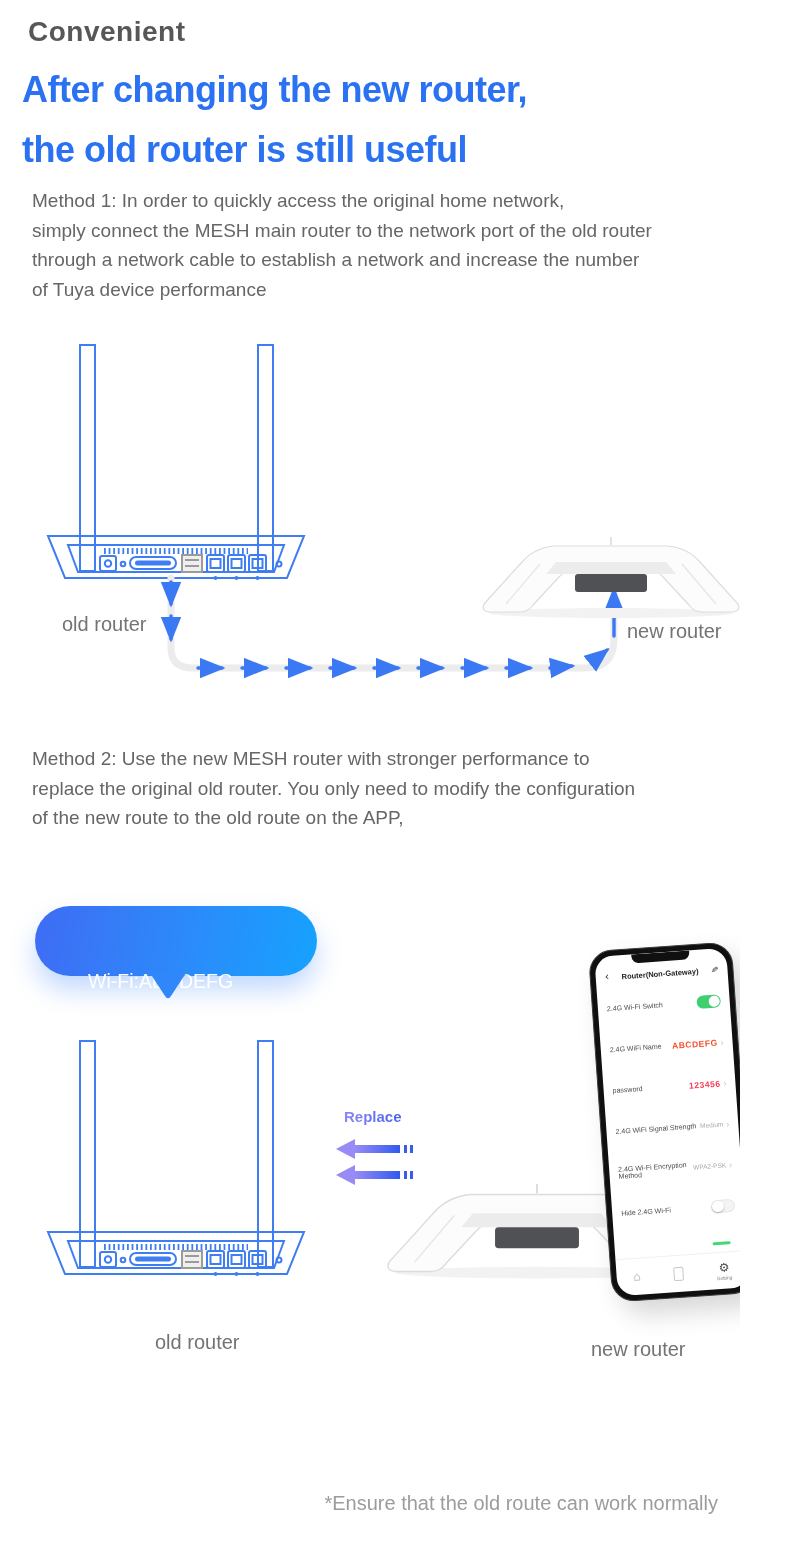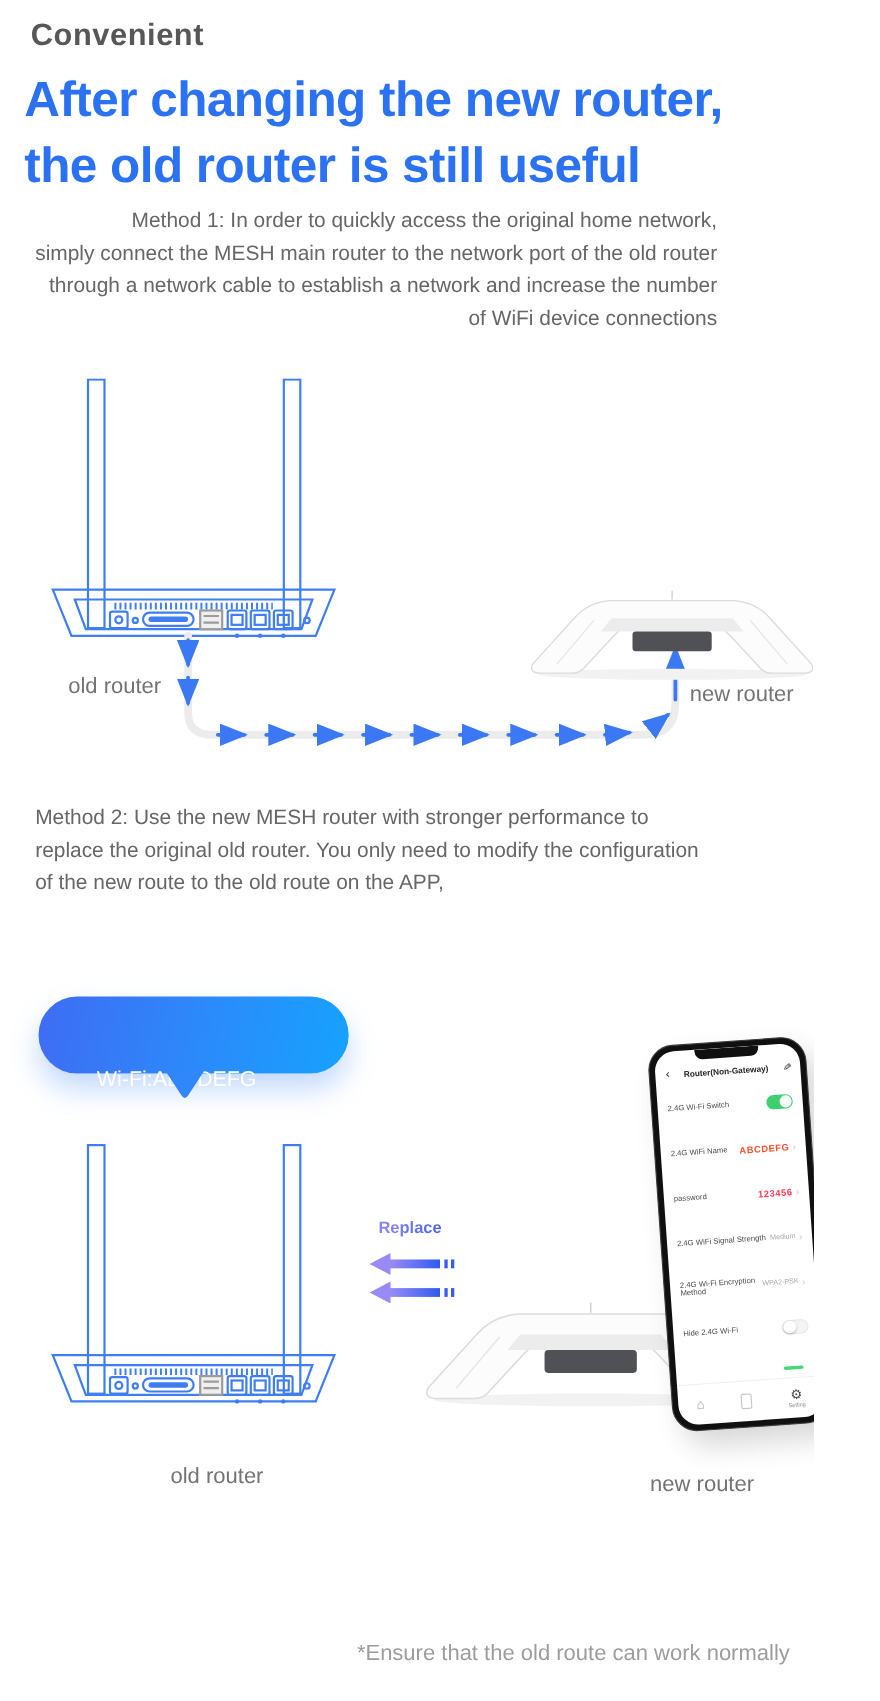--- a/index.html
+++ b/index.html
@@ -9,7 +9,7 @@
 
   
   .eyebrow{left:28px;top:16px;font-size:28px;font-weight:700;color:#575757;letter-spacing:.5px;}
-  .title{left:22px;top:60px;font-size:45px;font-weight:600;color:#2a72f2;line-height:60px;letter-spacing:-.5px;}
+  .title{left:22px;top:60px;font-size:36px;font-weight:600;color:#2a72f2;line-height:60px;letter-spacing:-.5px;}
   .para{font-size:19px;color:#666;line-height:29.5px;}
   .para .blue{color:#1a73f8;font-weight:600;}
   .m1{left:32px;top:186px;text-align:right;}

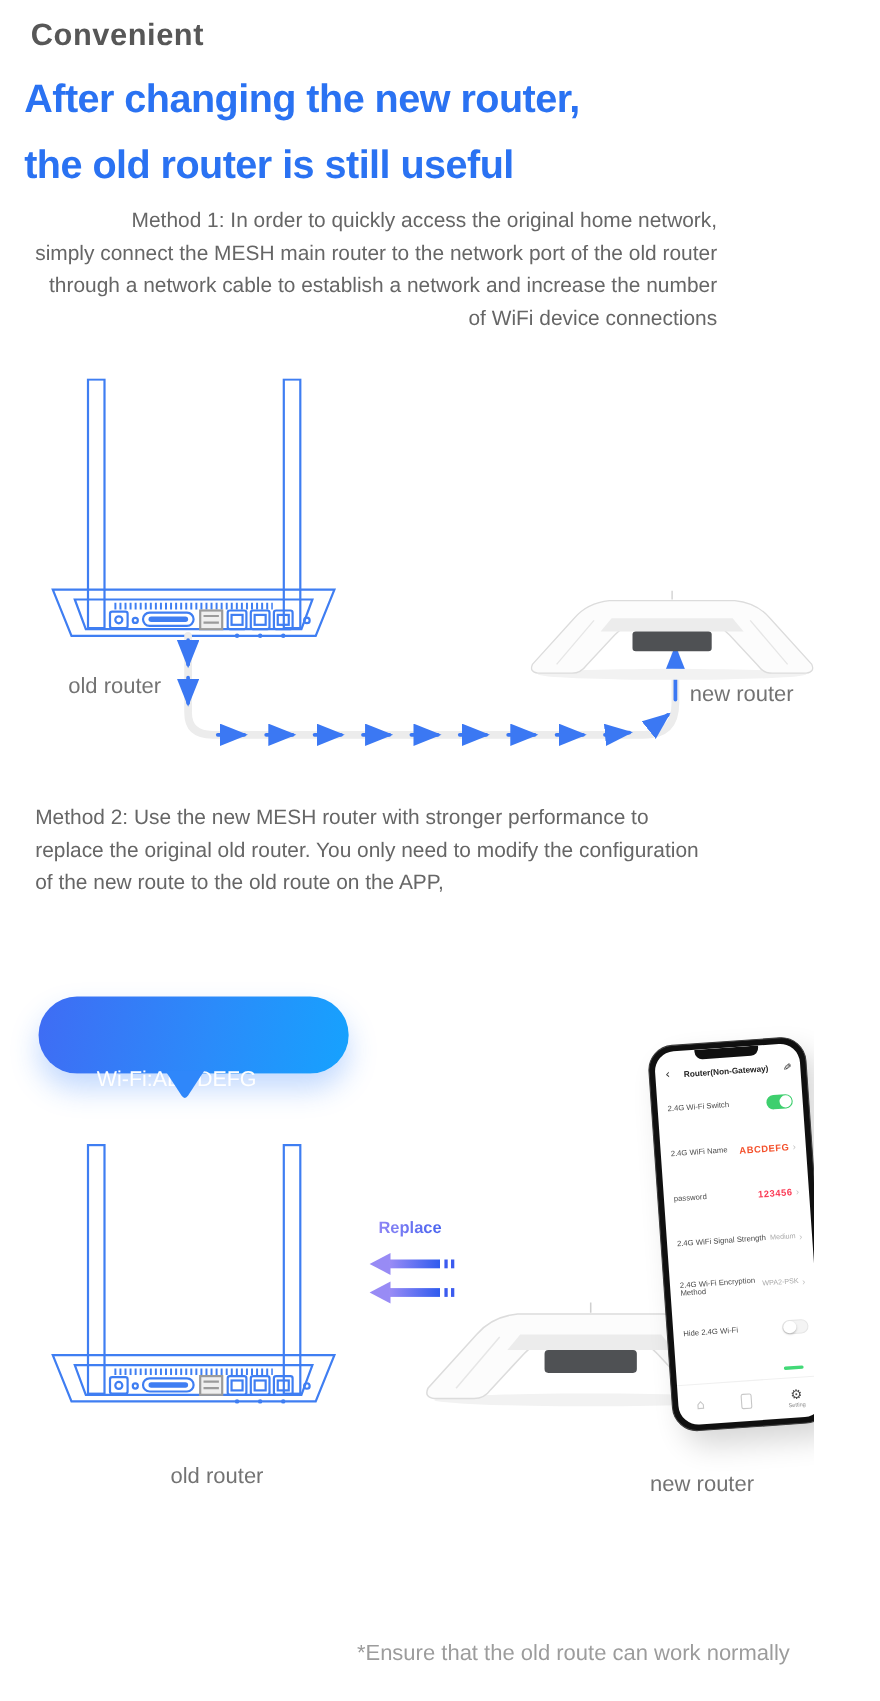--- a/index.html
+++ b/index.html
@@ -12,7 +12,7 @@
   .title{left:22px;top:60px;font-size:36px;font-weight:600;color:#2a72f2;line-height:60px;letter-spacing:-.5px;}
   .para{font-size:19px;color:#666;line-height:29.5px;}
   .para .blue{color:#1a73f8;font-weight:600;}
-  .m1{left:32px;top:186px;text-align:right;}
+  .m1{left:32px;top:186px;}
   .m2{left:32px;top:729px;}
 
   

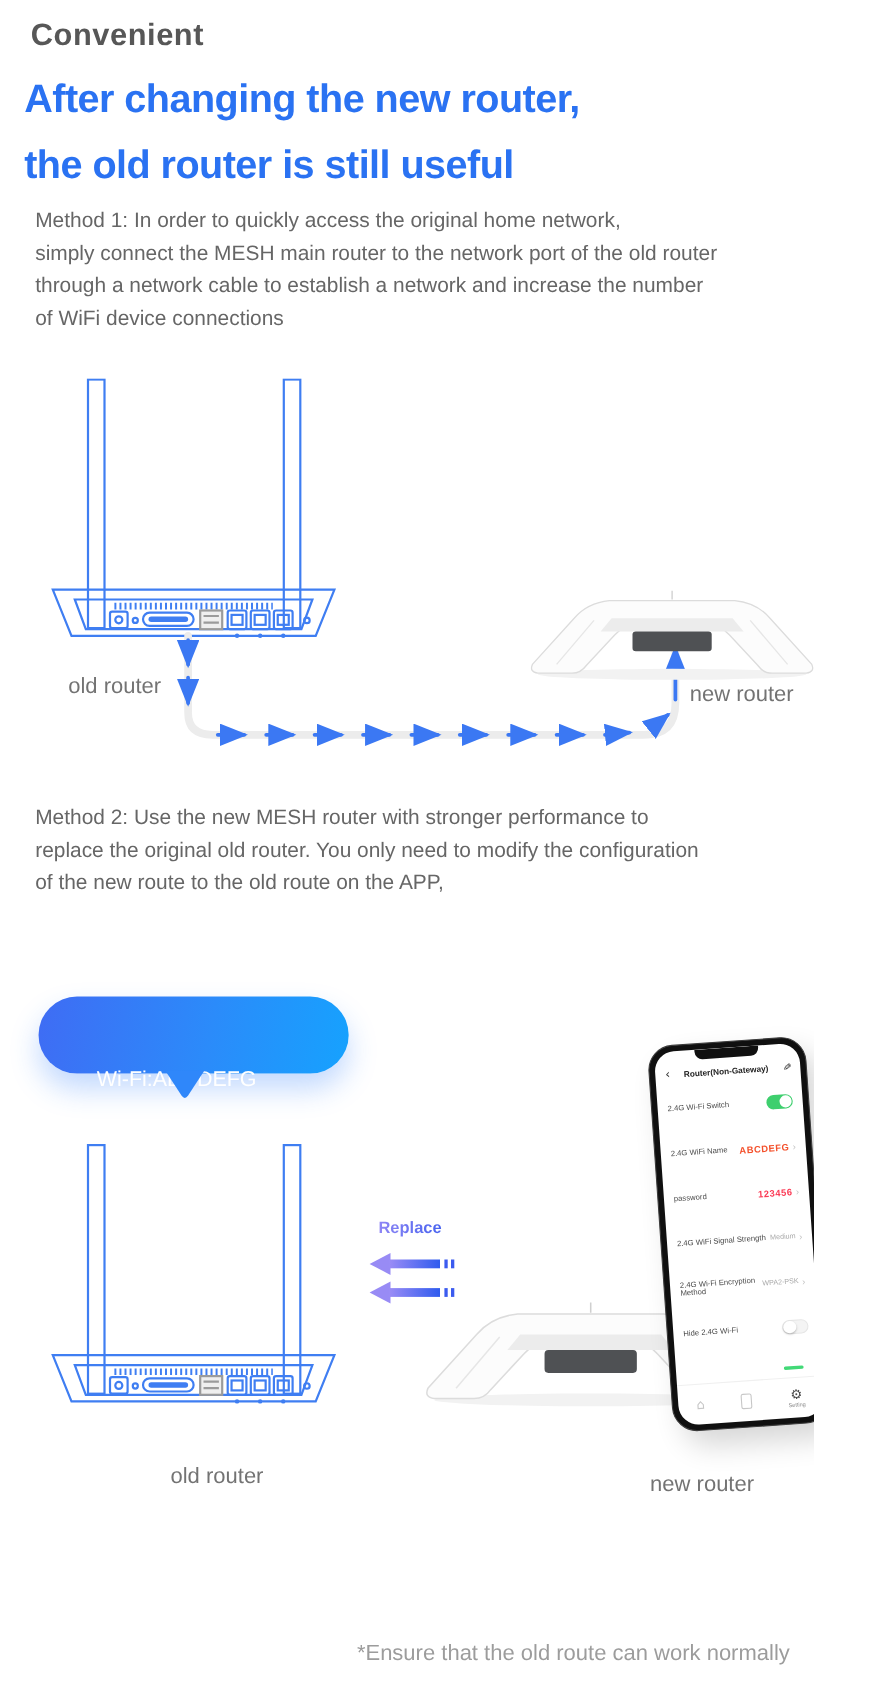--- a/index.html
+++ b/index.html
@@ -77,7 +77,7 @@
     <div>Method 1: In order to quickly access the original home network,</div>
     <div>simply connect the MESH main router to the network port of the old router</div>
     <div>through a network cable to establish a network and increase the number</div>
-    <div>of WiFi device connections</div>
+    <div>of Tuya device performance</div>
   </div>
 
   <svg class="abs" style="left:46px;top:344px;" width="260" height="238" viewBox="0 0 260 238">

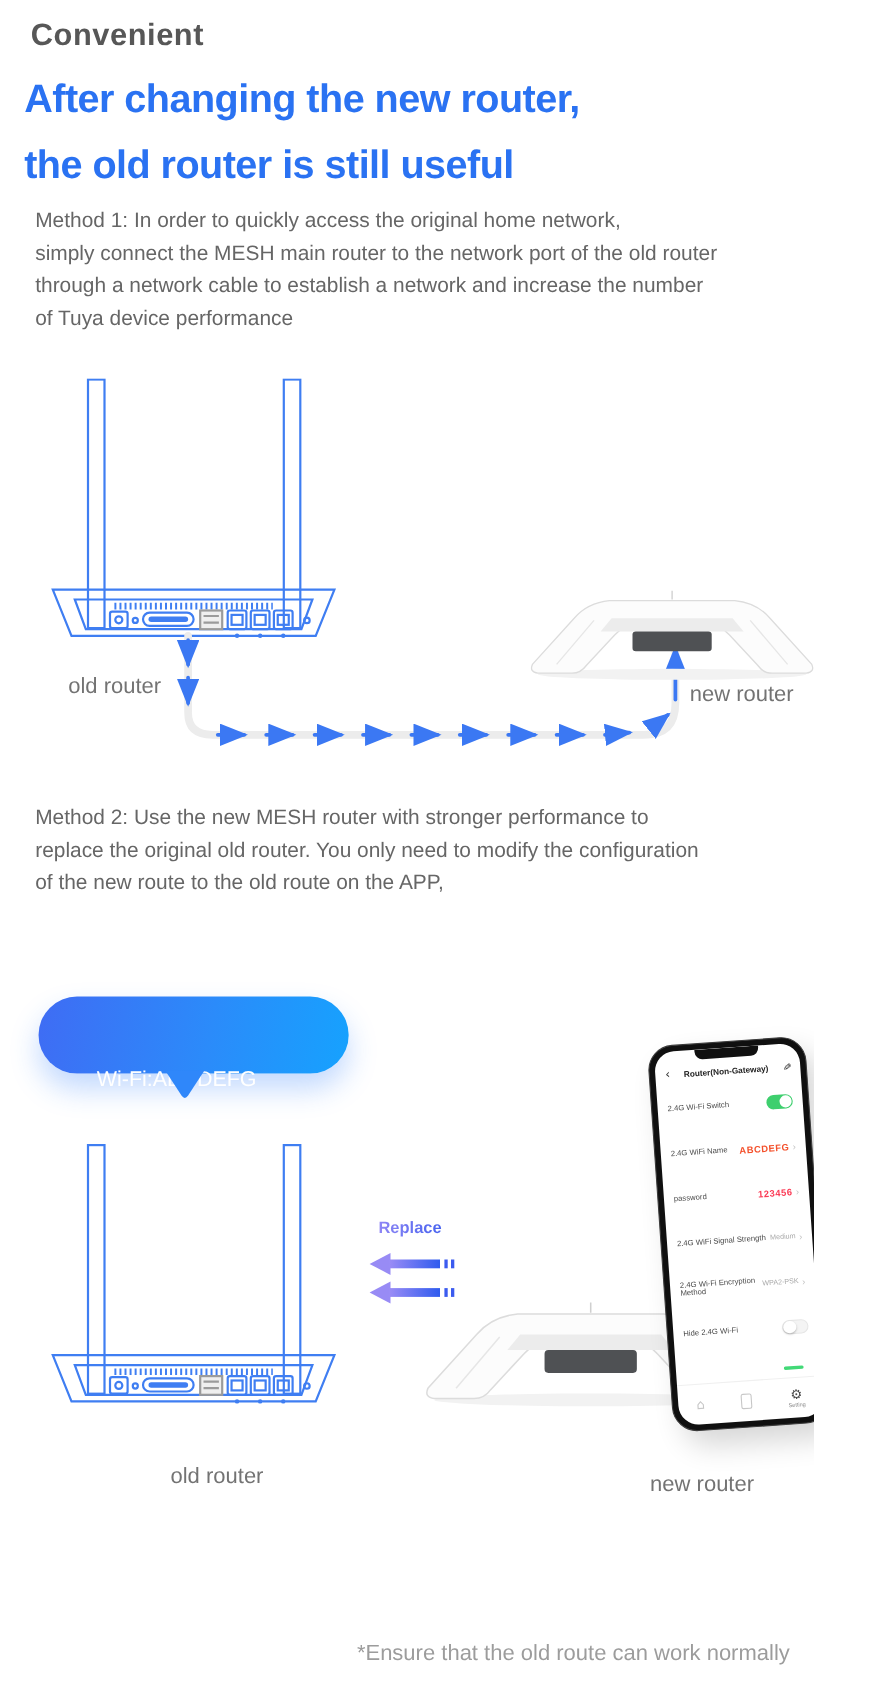--- a/index.html
+++ b/index.html
@@ -13,7 +13,7 @@
   .para{font-size:19px;color:#666;line-height:29.5px;}
   .para .blue{color:#1a73f8;font-weight:600;}
   .m1{left:32px;top:186px;}
-  .m2{left:32px;top:729px;}
+  .m2{left:32px;top:744px;}
 
   
   .dlabel{font-size:20px;color:#737373;}

